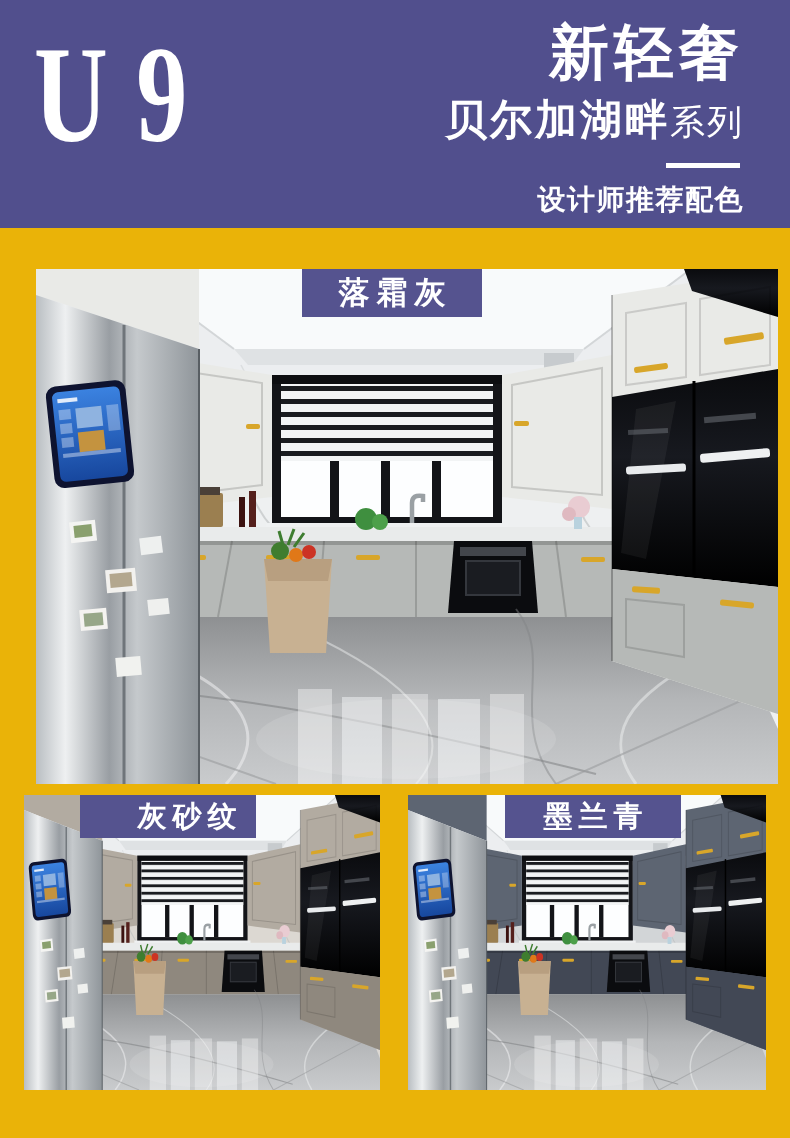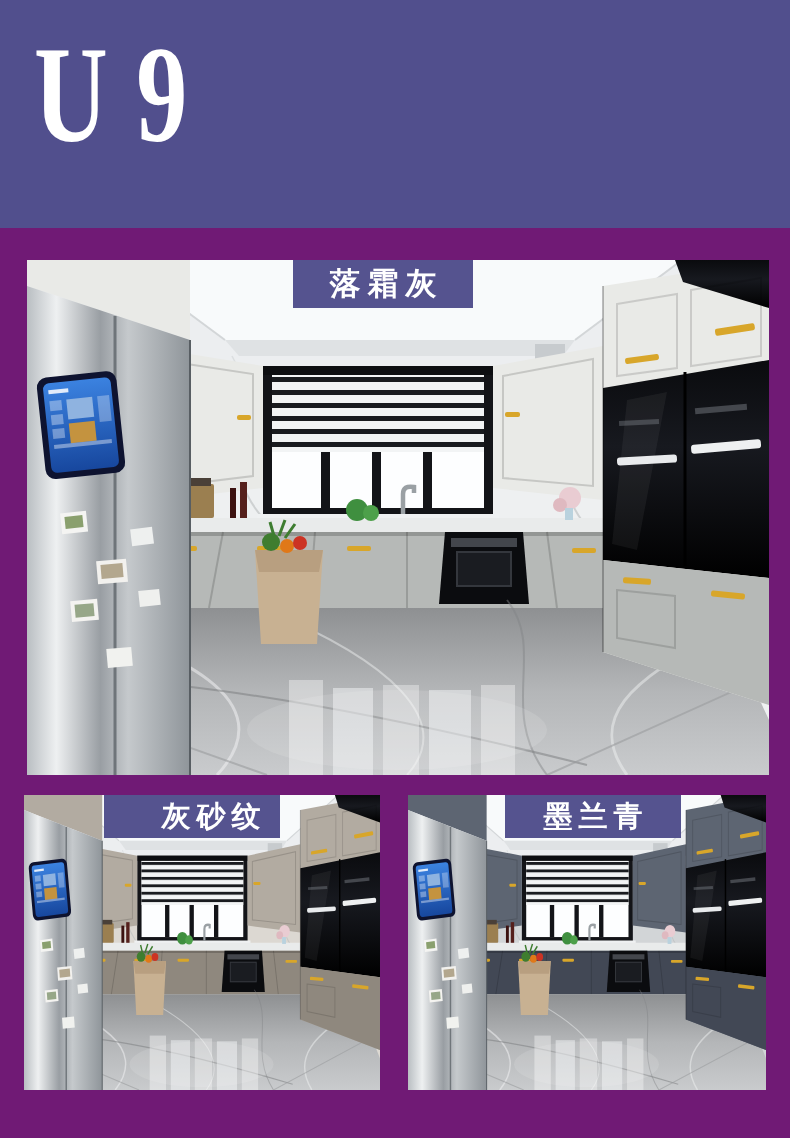--- a/index.html
+++ b/index.html
@@ -34,7 +34,7 @@
 </head>
 <body>
 
-<div class="page" style="background: #701a75;">
+<div class="page" style="background: #eab308;">
 
   <div class="header">
     <div class="logo">U 9</div>

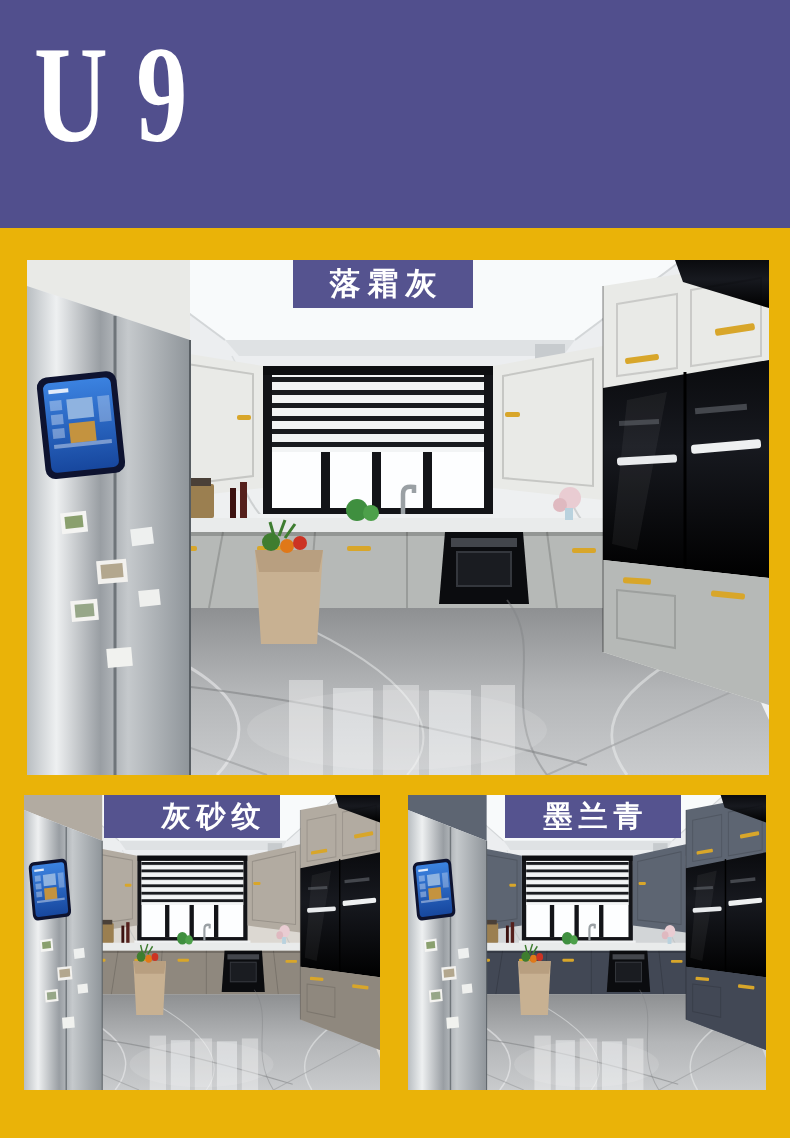--- a/index.html
+++ b/index.html
@@ -38,6 +38,12 @@
 
   <div class="header">
     <div class="logo">U 9</div>
+    <div class="header-right">
+      <div class="hr-title">新轻奢</div>
+      <div class="hr-series"><span>贝尔加湖畔</span><span class="suffix">系列</span></div>
+      <div class="hr-divider"></div>
+      <div class="hr-tagline">设计师推荐配色</div>
+    </div>
   </div>
 
   <figure class="photo photo-main" style="margin:3px">

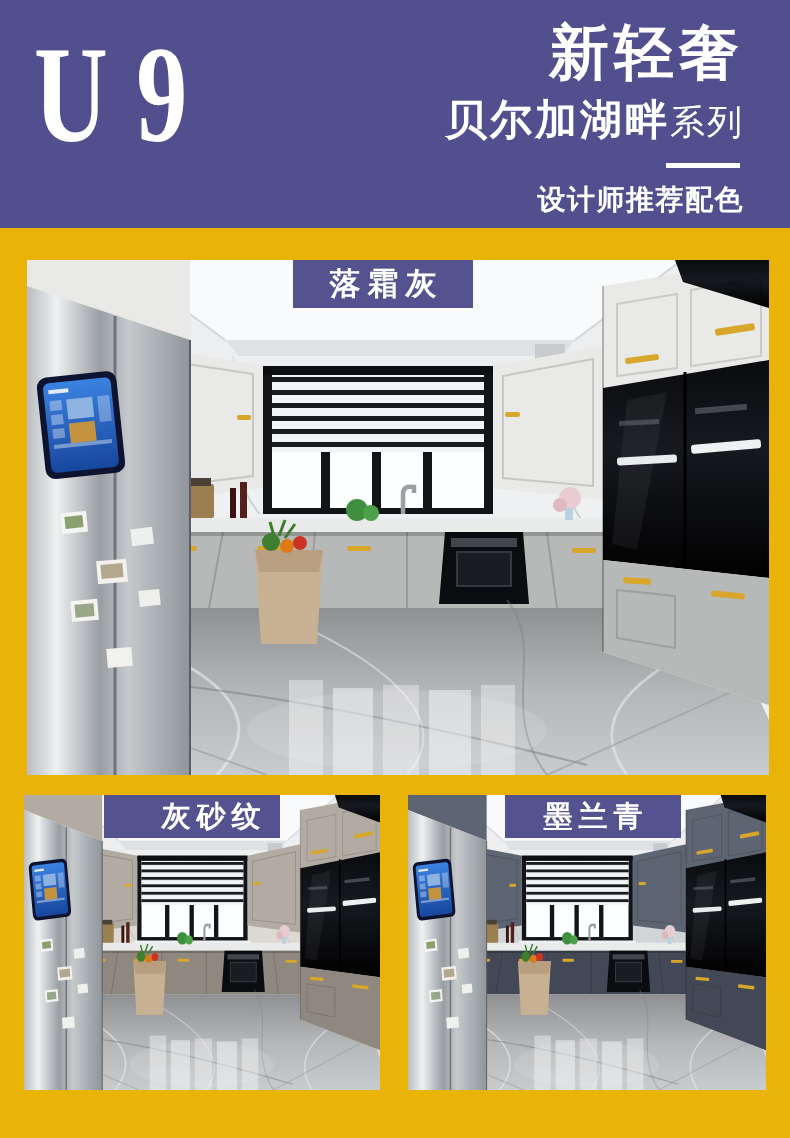--- a/index.html
+++ b/index.html
@@ -46,7 +46,7 @@
     </div>
   </div>
 
-  <figure class="photo photo-main" style="margin:3px">
+  <figure class="photo photo-main" style="margin:12px">
     <div class="scene">
 <svg viewBox="0 0 742 515" preserveAspectRatio="none" xmlns="http://www.w3.org/2000/svg">
 <defs>

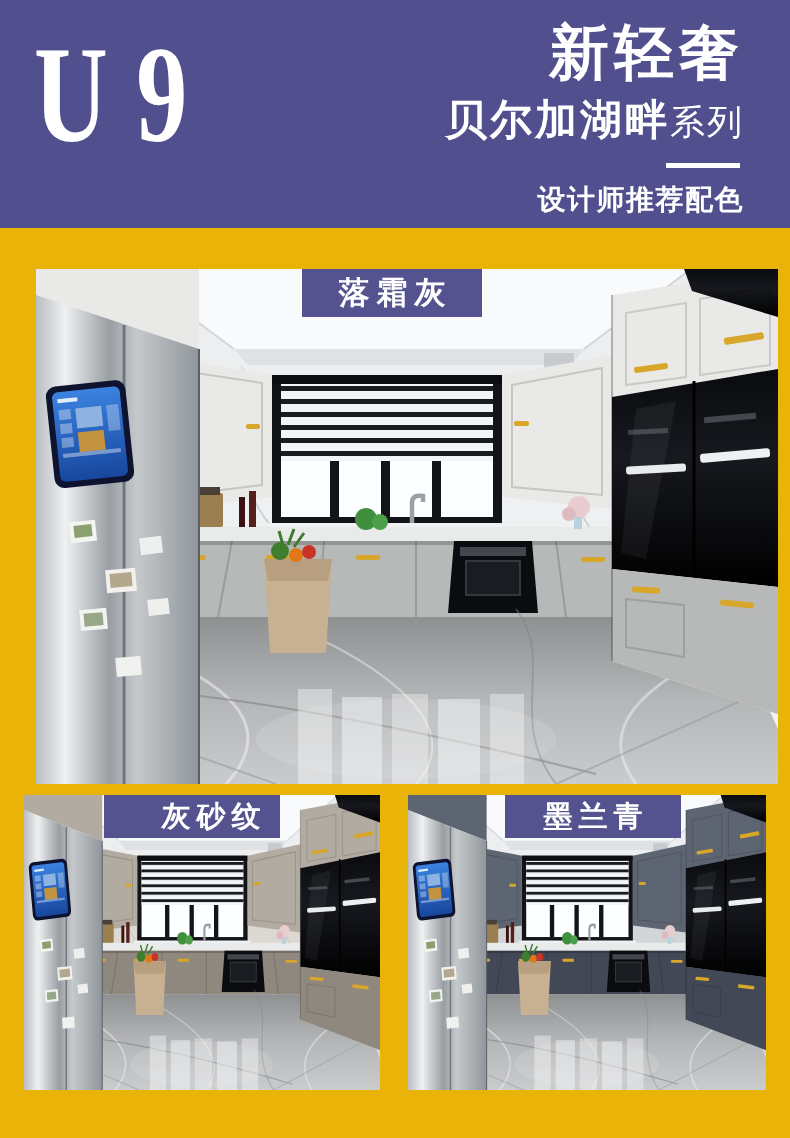--- a/index.html
+++ b/index.html
@@ -28,7 +28,7 @@
           background:var(--label-purple,#55538f);color:#fff;font-weight:bold;white-space:nowrap;}
   .plabel-main {left:266px;width:180px;height:48px;font-size:31px;letter-spacing:7px;padding-left:7px;box-sizing:border-box;}
   .plabel-small{width:176px;height:43px;font-size:29px;letter-spacing:6px;padding-left:6px;box-sizing:border-box;}
-  .photo-left  .plabel-small{left:80px;padding-left:44px;}
+  .photo-left  .plabel-small{left:56px;padding-left:44px;}
   .photo-right .plabel-small{left:97px;font-family:Liberation Mono, monospace;}
 </style>
 </head>

